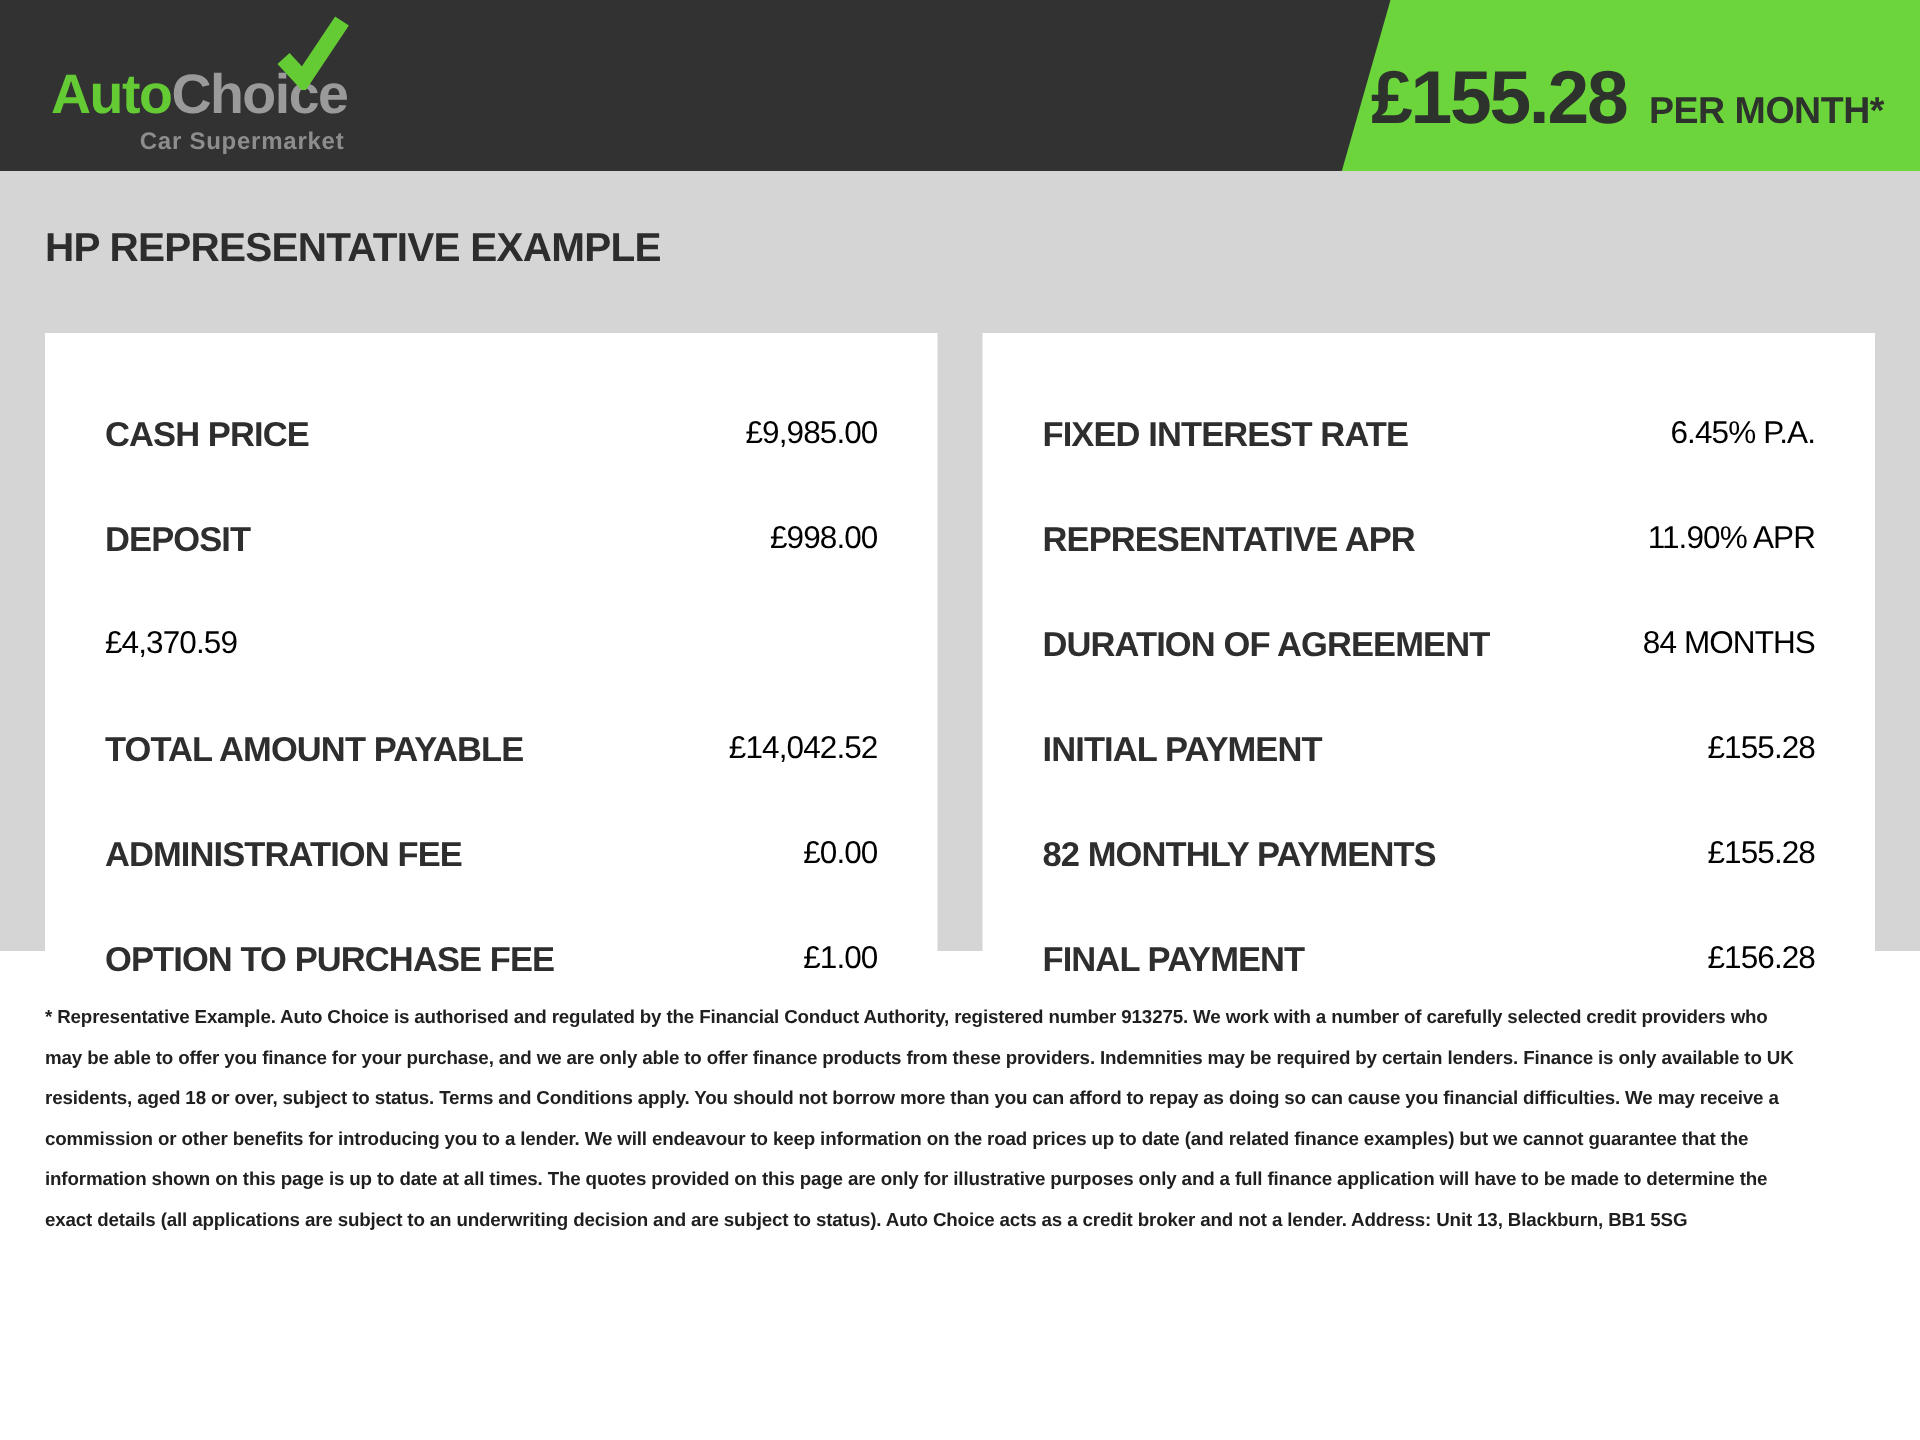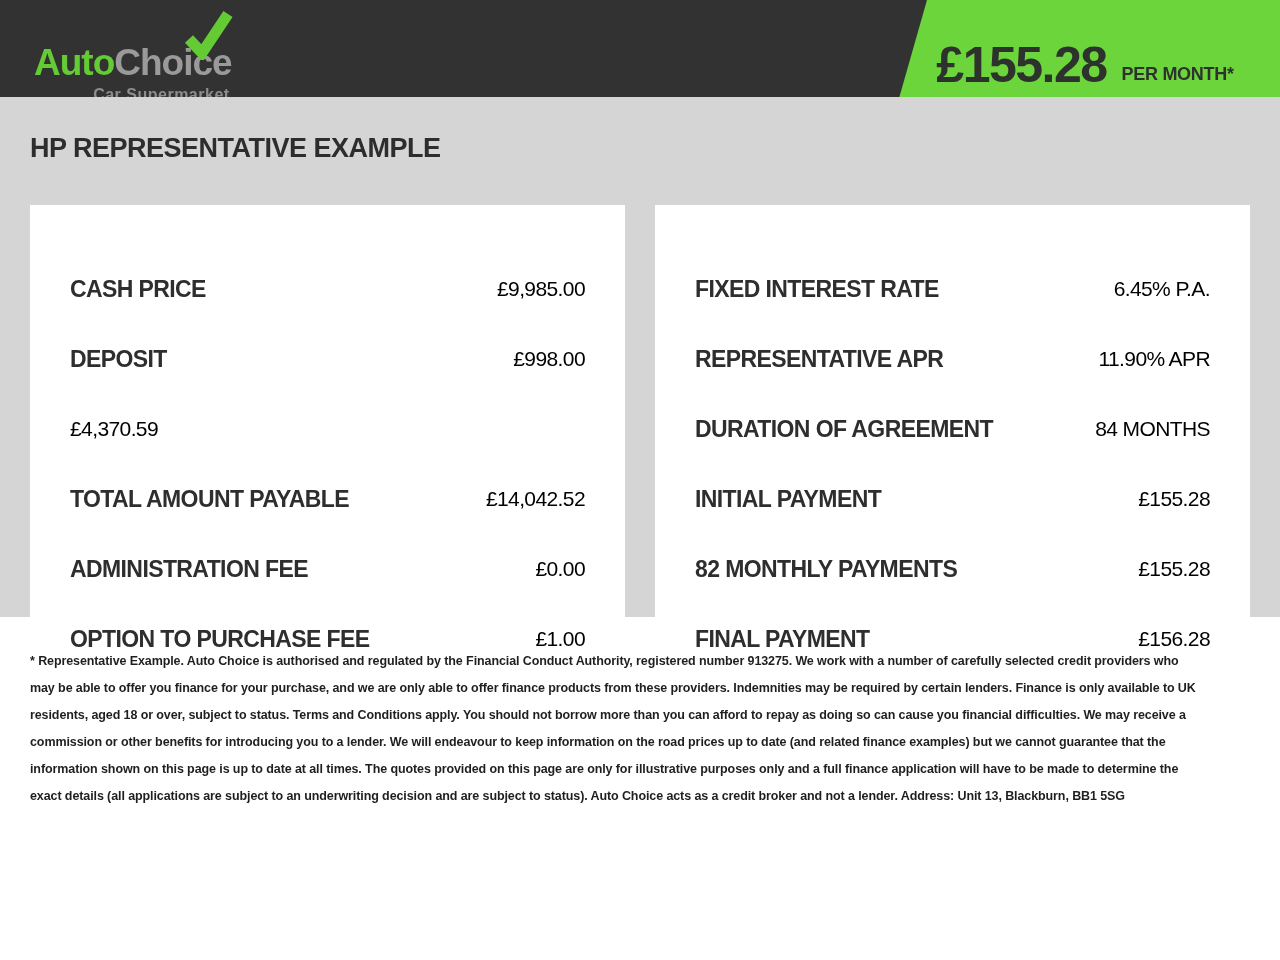--- a/index.html
+++ b/index.html
@@ -13,7 +13,7 @@
   
   .header {
     position: relative;
-    height: 97px;
+    height: 114px;
     background: #323232;
     overflow: hidden;
   }

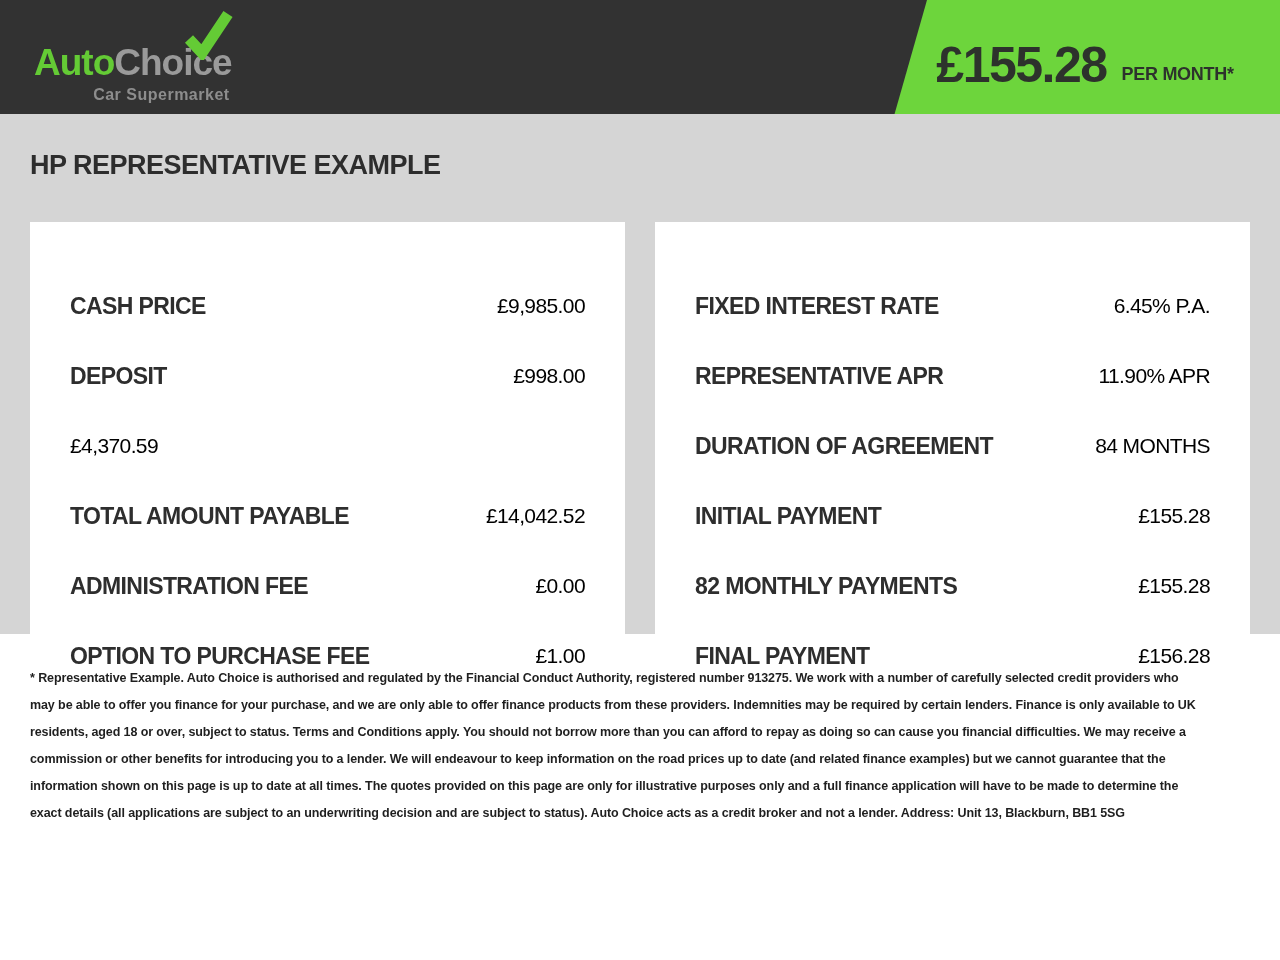--- a/index.html
+++ b/index.html
@@ -67,7 +67,7 @@
     letter-spacing: -1.5px;
   }
   .price-period {
-    font-size: 18px;
+    font-size: 25px;
     font-weight: bold;
     color: #2d322c;
     margin-top: 18px;

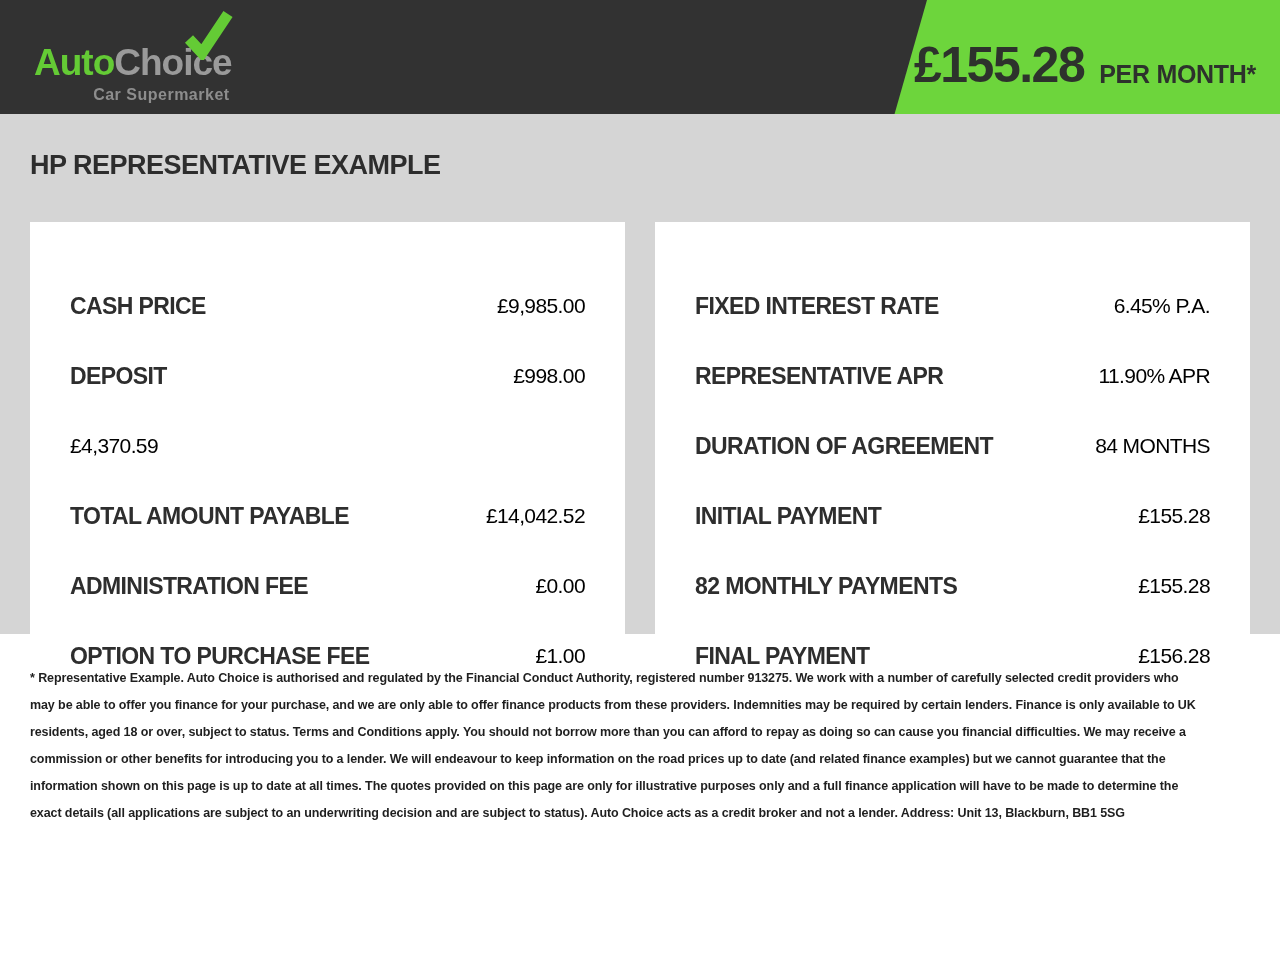--- a/index.html
+++ b/index.html
@@ -95,7 +95,7 @@
     background: #ffffff;
     flex: 1;
     height: 470px;
-    padding: 49px 40px 0;
+    padding: 32px 40px 0;
   }
   .finance-row {
     height: 70px;

